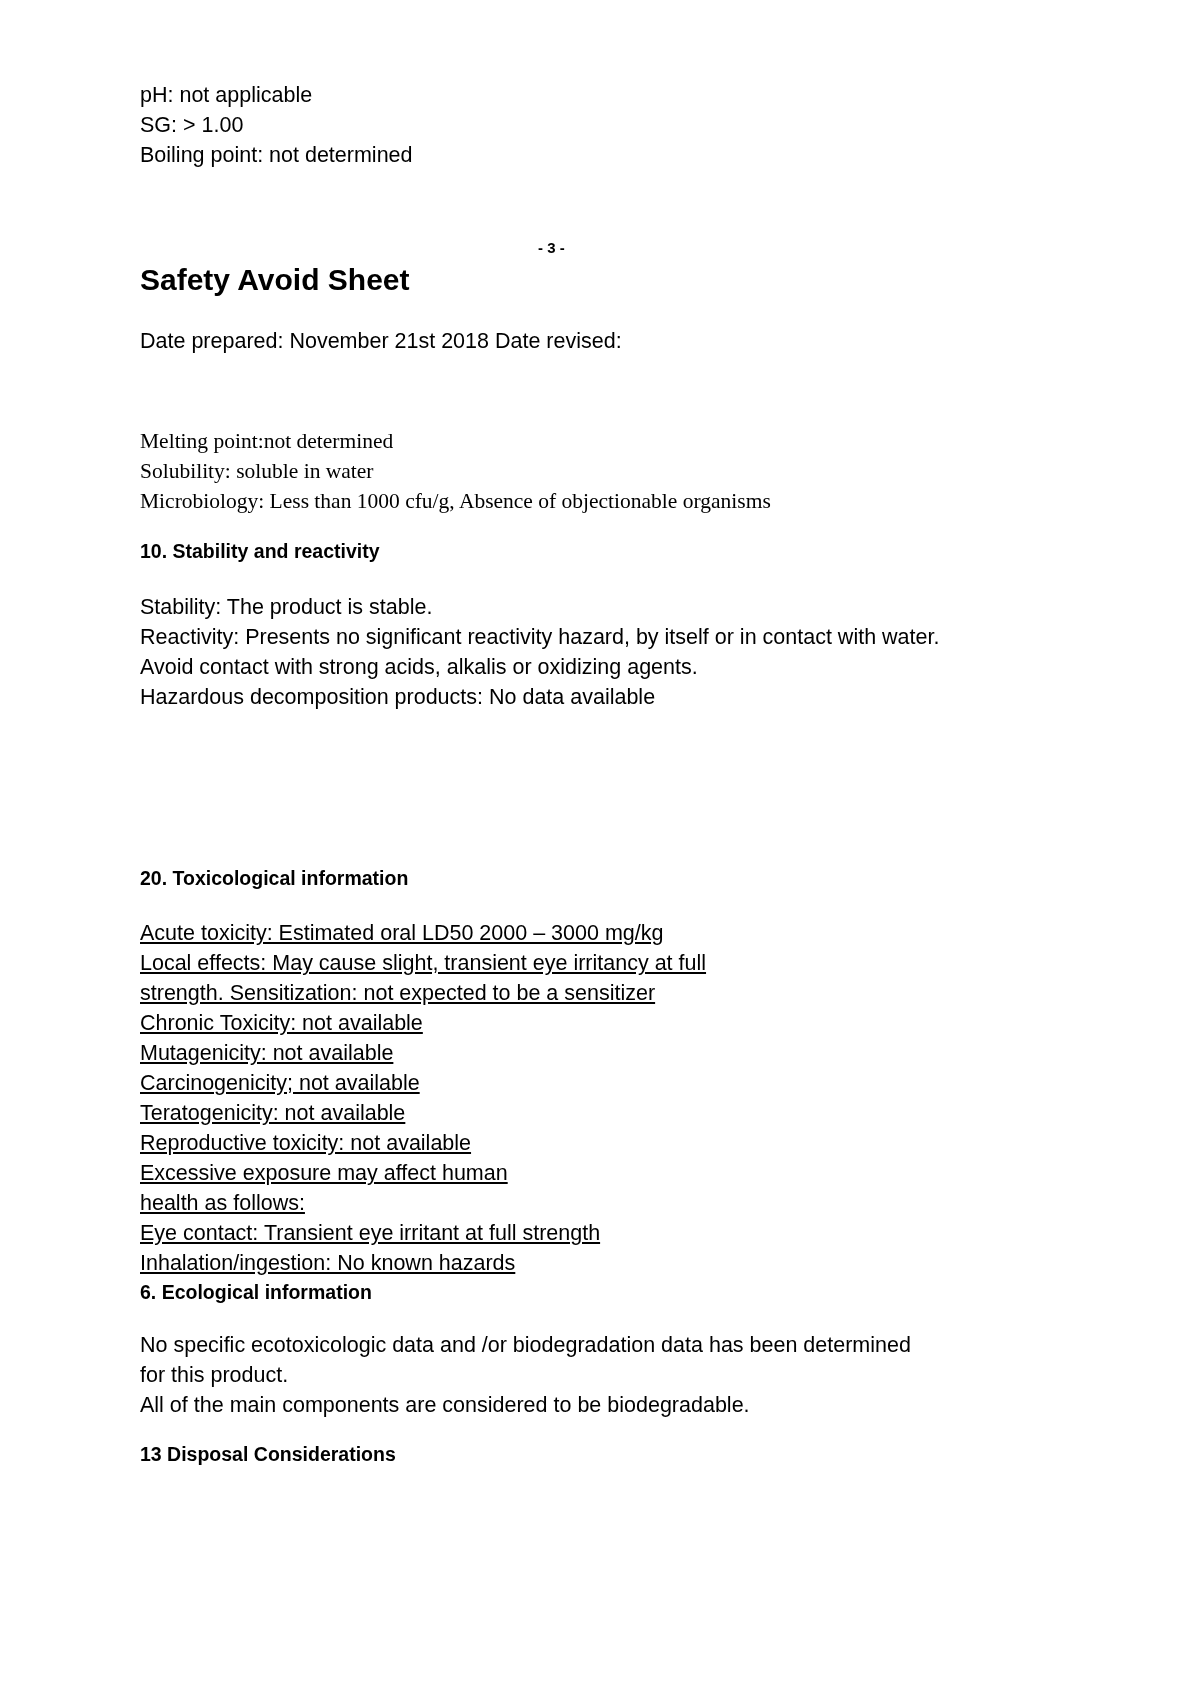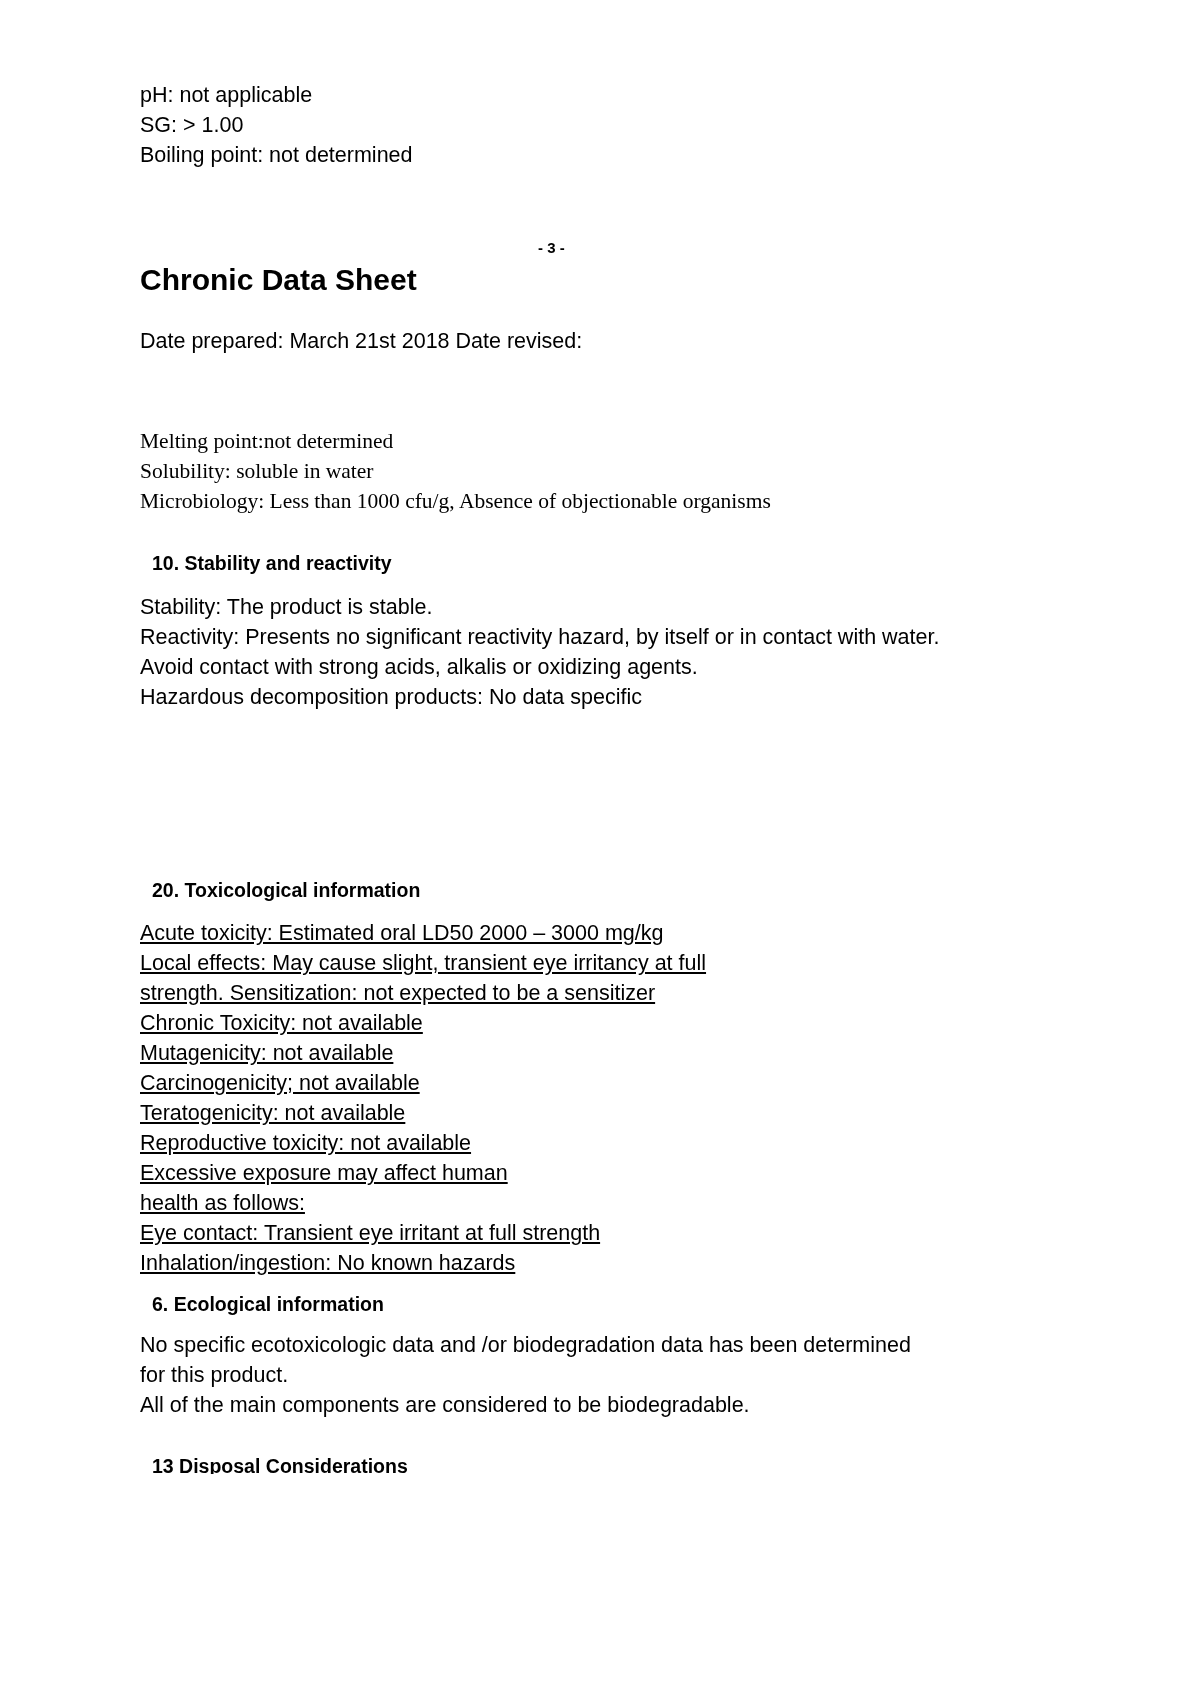--- a/index.html
+++ b/index.html
@@ -78,7 +78,7 @@
     <div class="pagenum">- 3 -</div>
 
     <div class="b-title">
-      <h1 class="title">Chronic Data Sheet</h1>
+      <h1 class="title">Safety Avoid Sheet</h1>
     </div>
 
     <div class="b-dates">

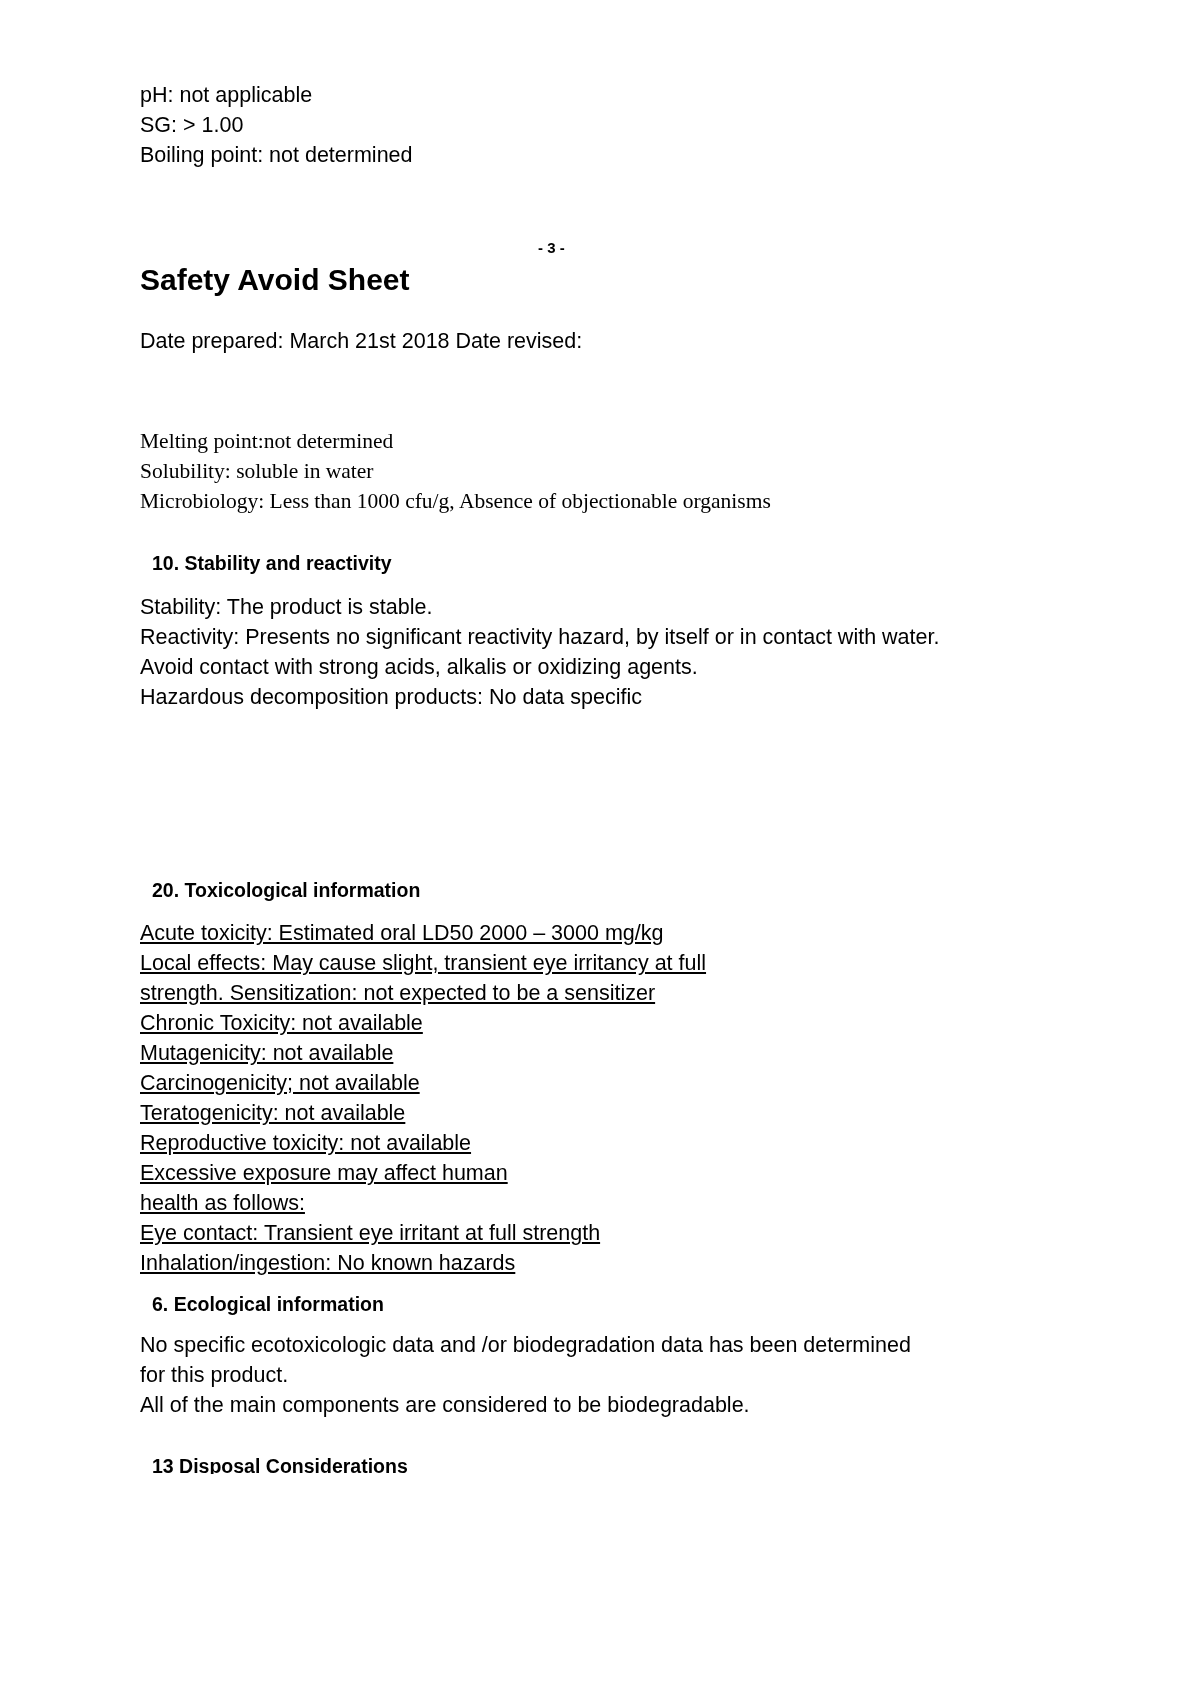--- a/index.html
+++ b/index.html
@@ -82,7 +82,7 @@
     </div>
 
     <div class="b-dates">
-      <p class="para">Date prepared: March 21st 2018 Date revised:</p>
+      <p class="para">Date prepared: November 21st 2018 Date revised:</p>
     </div>
 
     <div class="b-props">

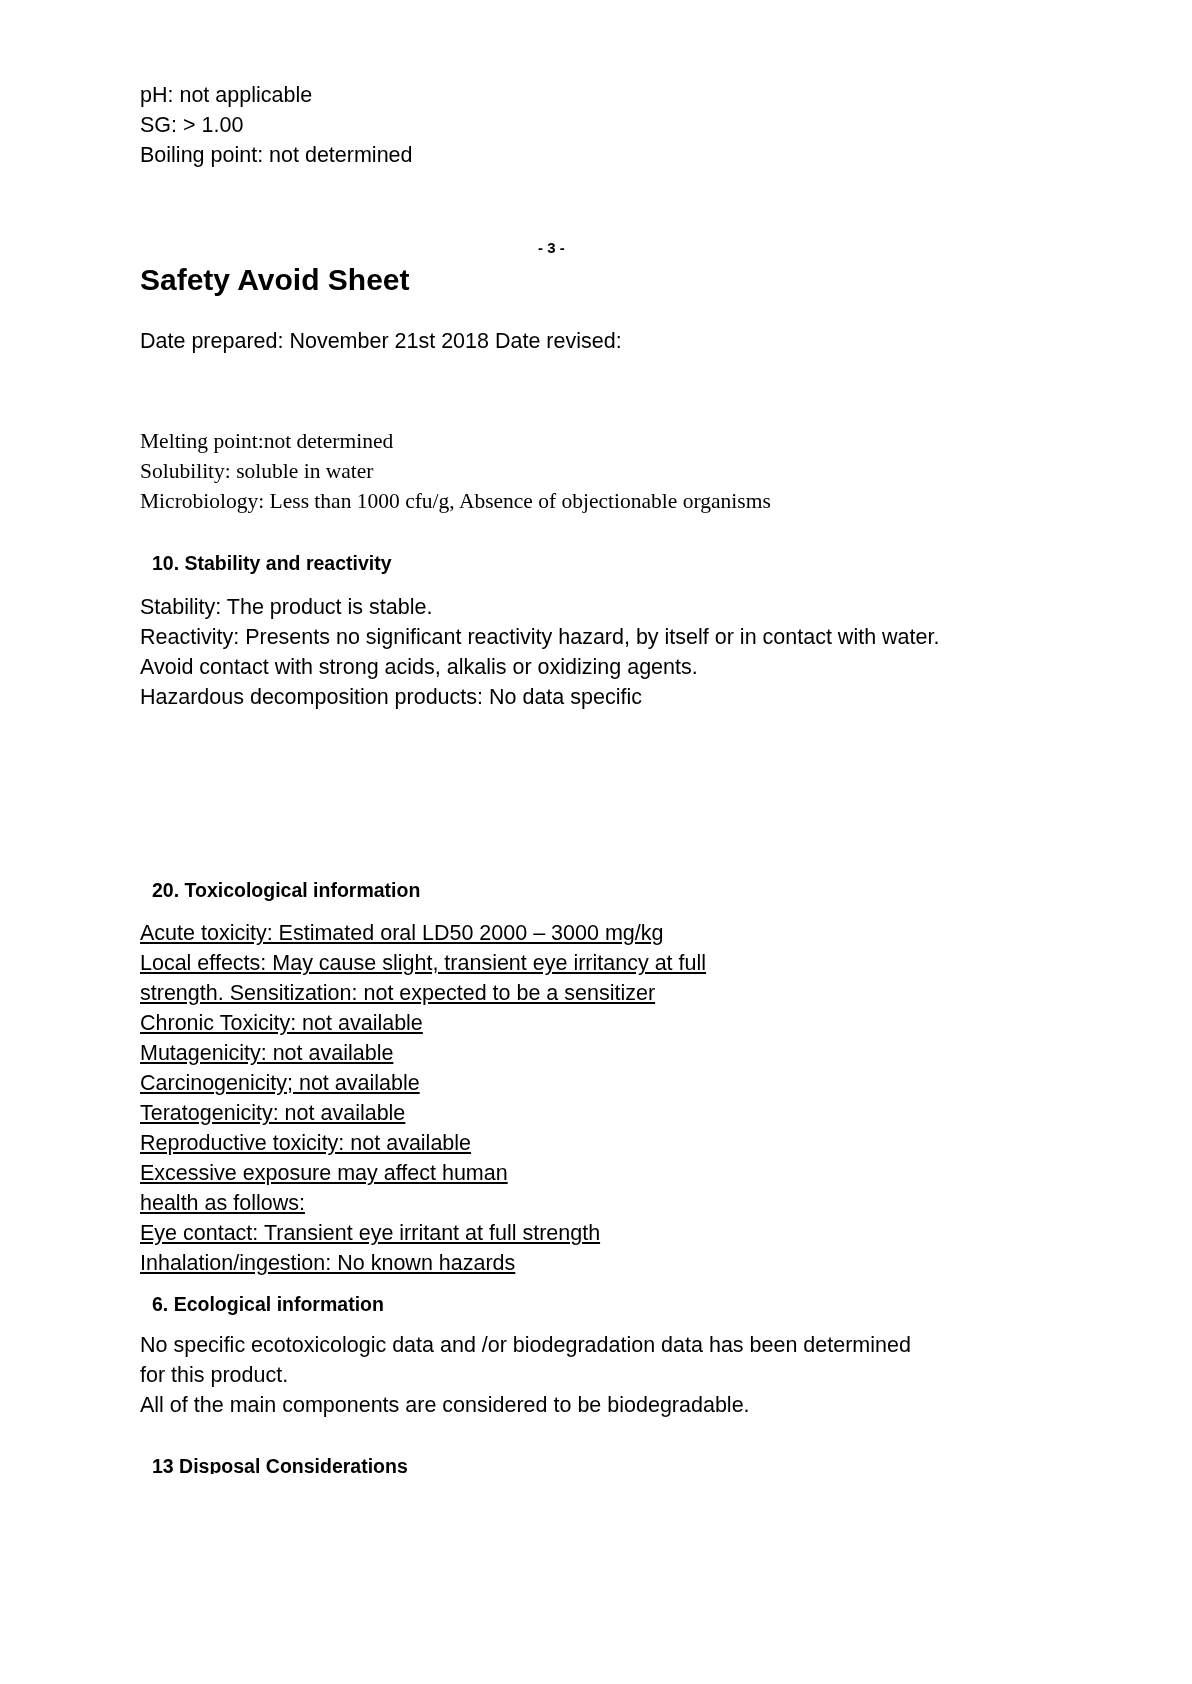--- a/index.html
+++ b/index.html
@@ -35,7 +35,7 @@
     font-size: 19.5px;
     font-weight: bold;
     line-height: 28px;
-    margin: 12px;
+    margin: 0;
   }
   .title {
     font-size: 30px;

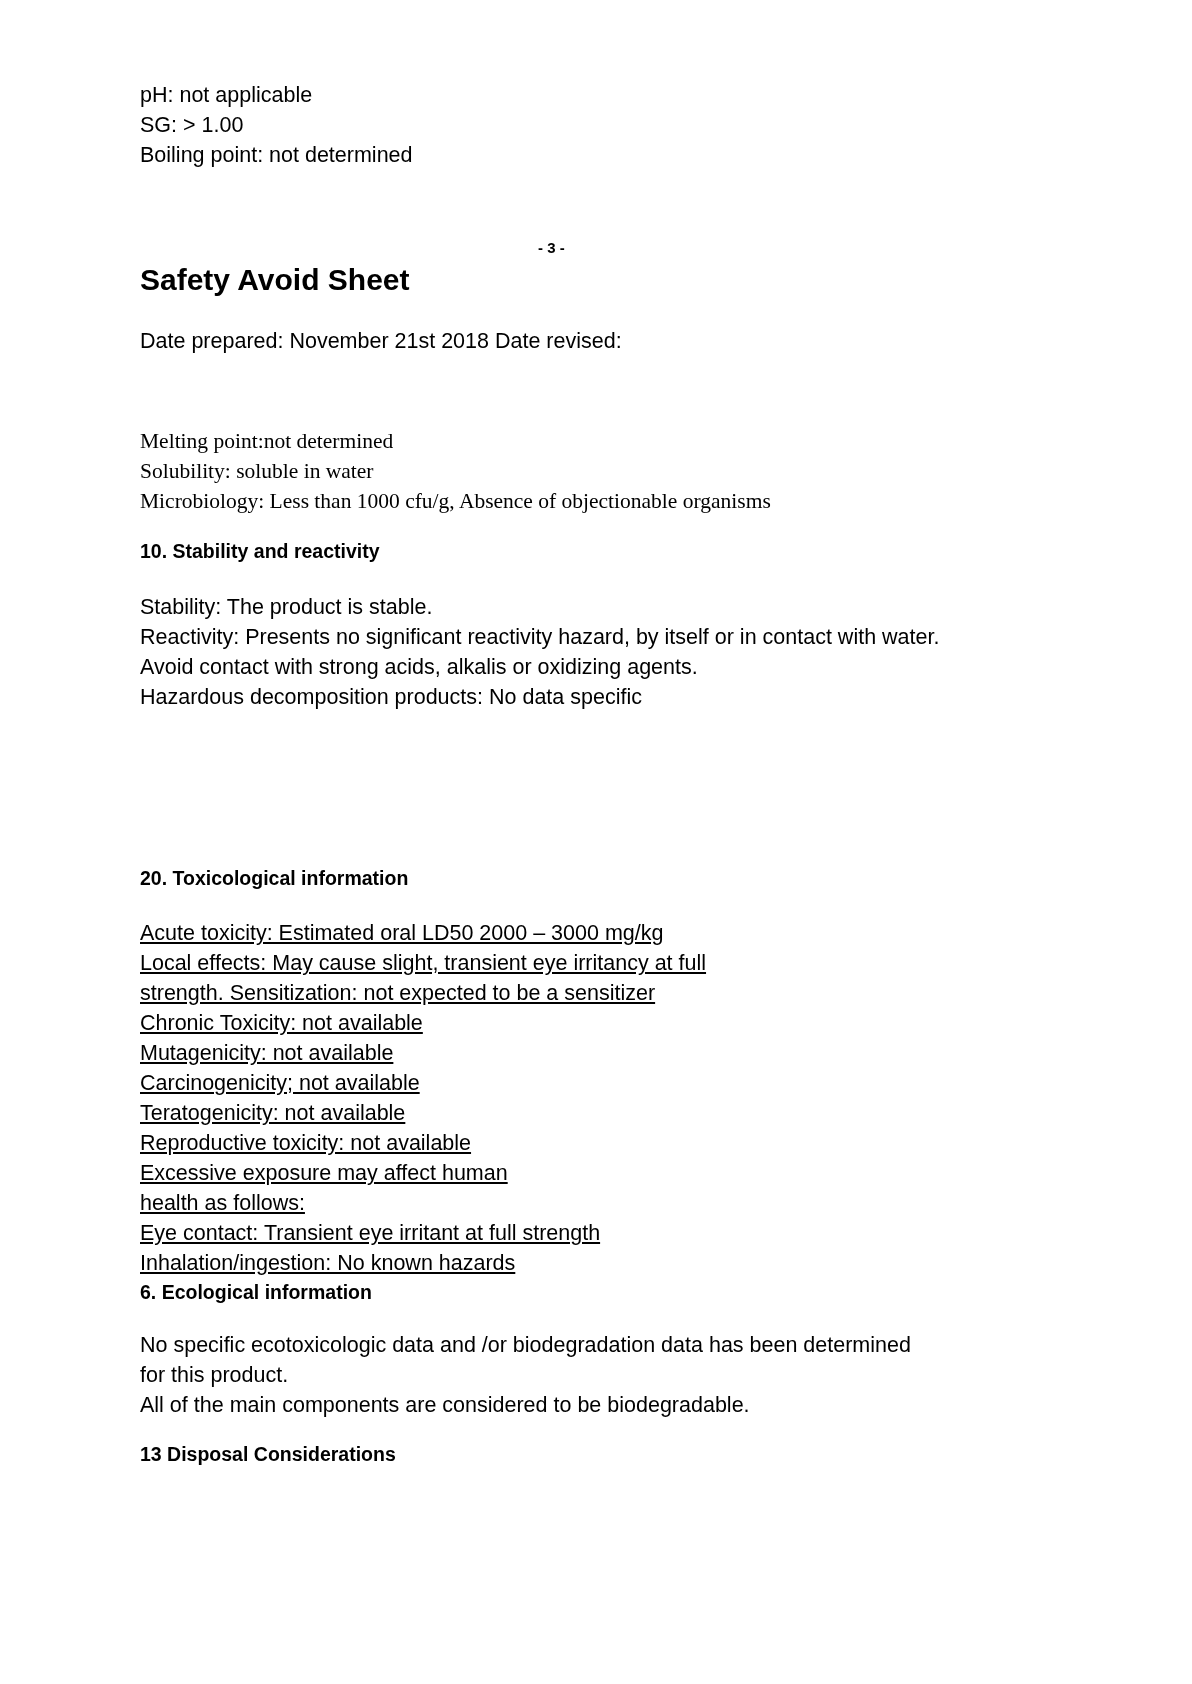--- a/index.html
+++ b/index.html
@@ -98,7 +98,7 @@
       <p class="para">Stability: The product is stable.
 Reactivity: Presents no significant reactivity hazard, by itself or in contact with water.
 Avoid contact with strong acids, alkalis or oxidizing agents.
-Hazardous decomposition products: No data specific</p>
+Hazardous decomposition products: No data available</p>
     </div>
 
     <div class="b-h11">

